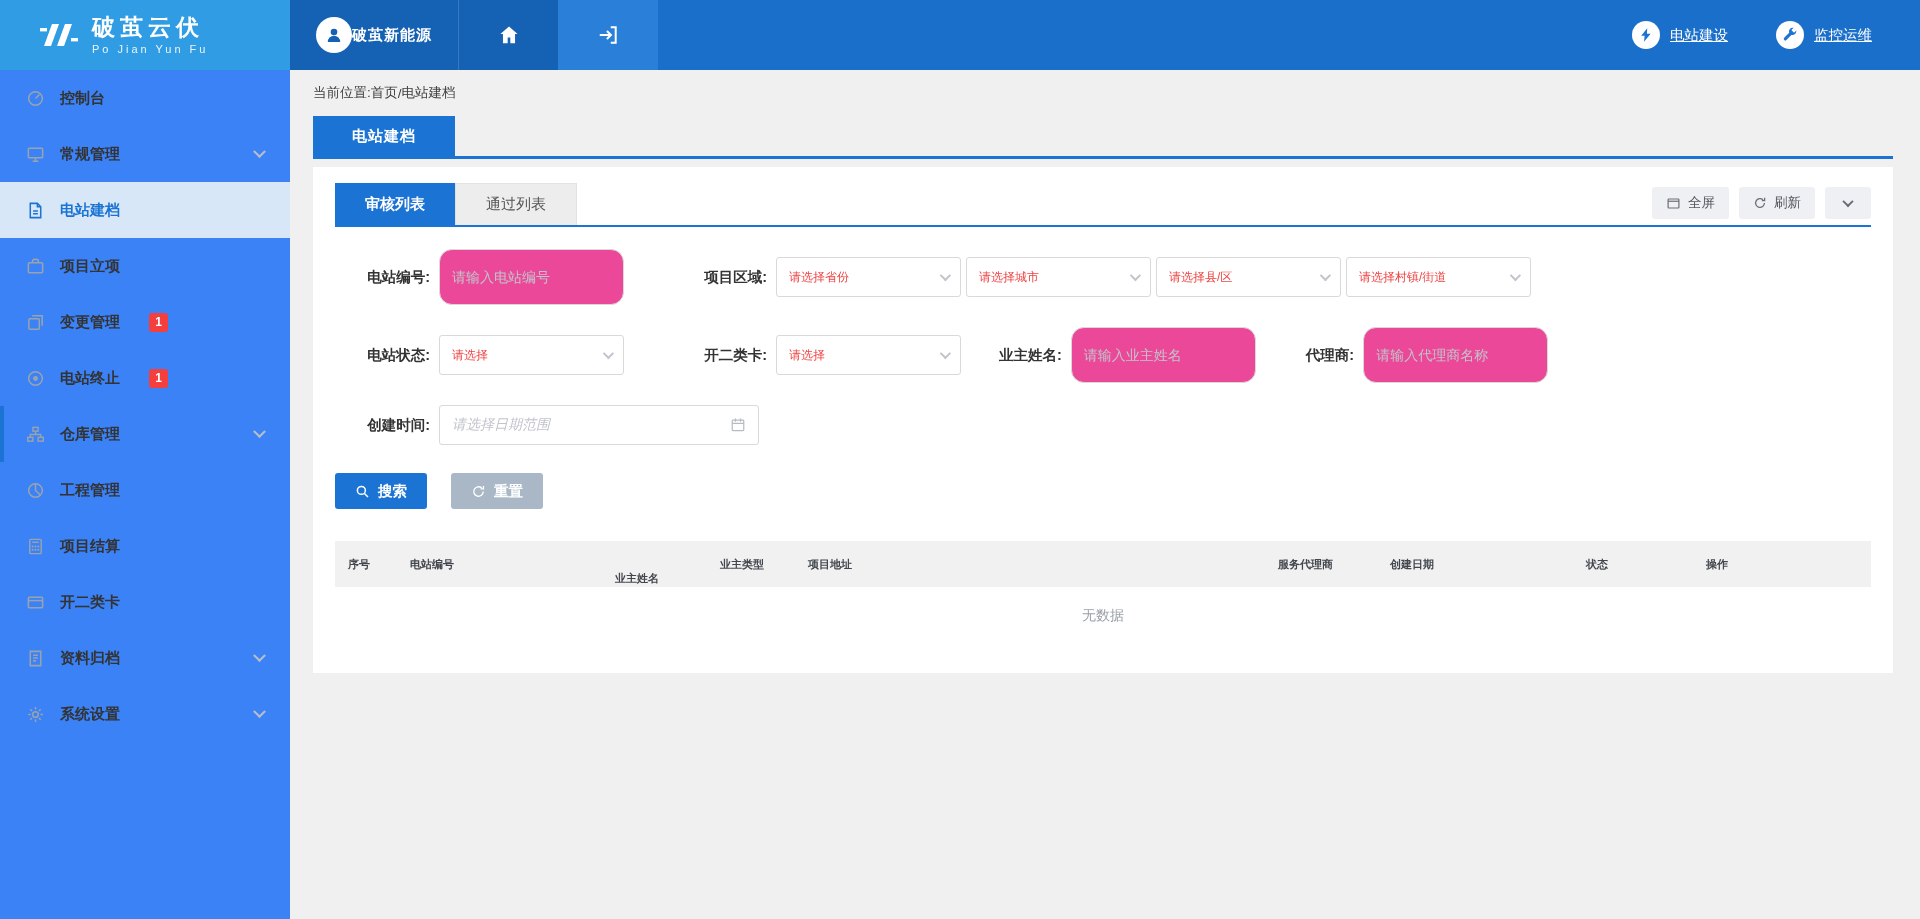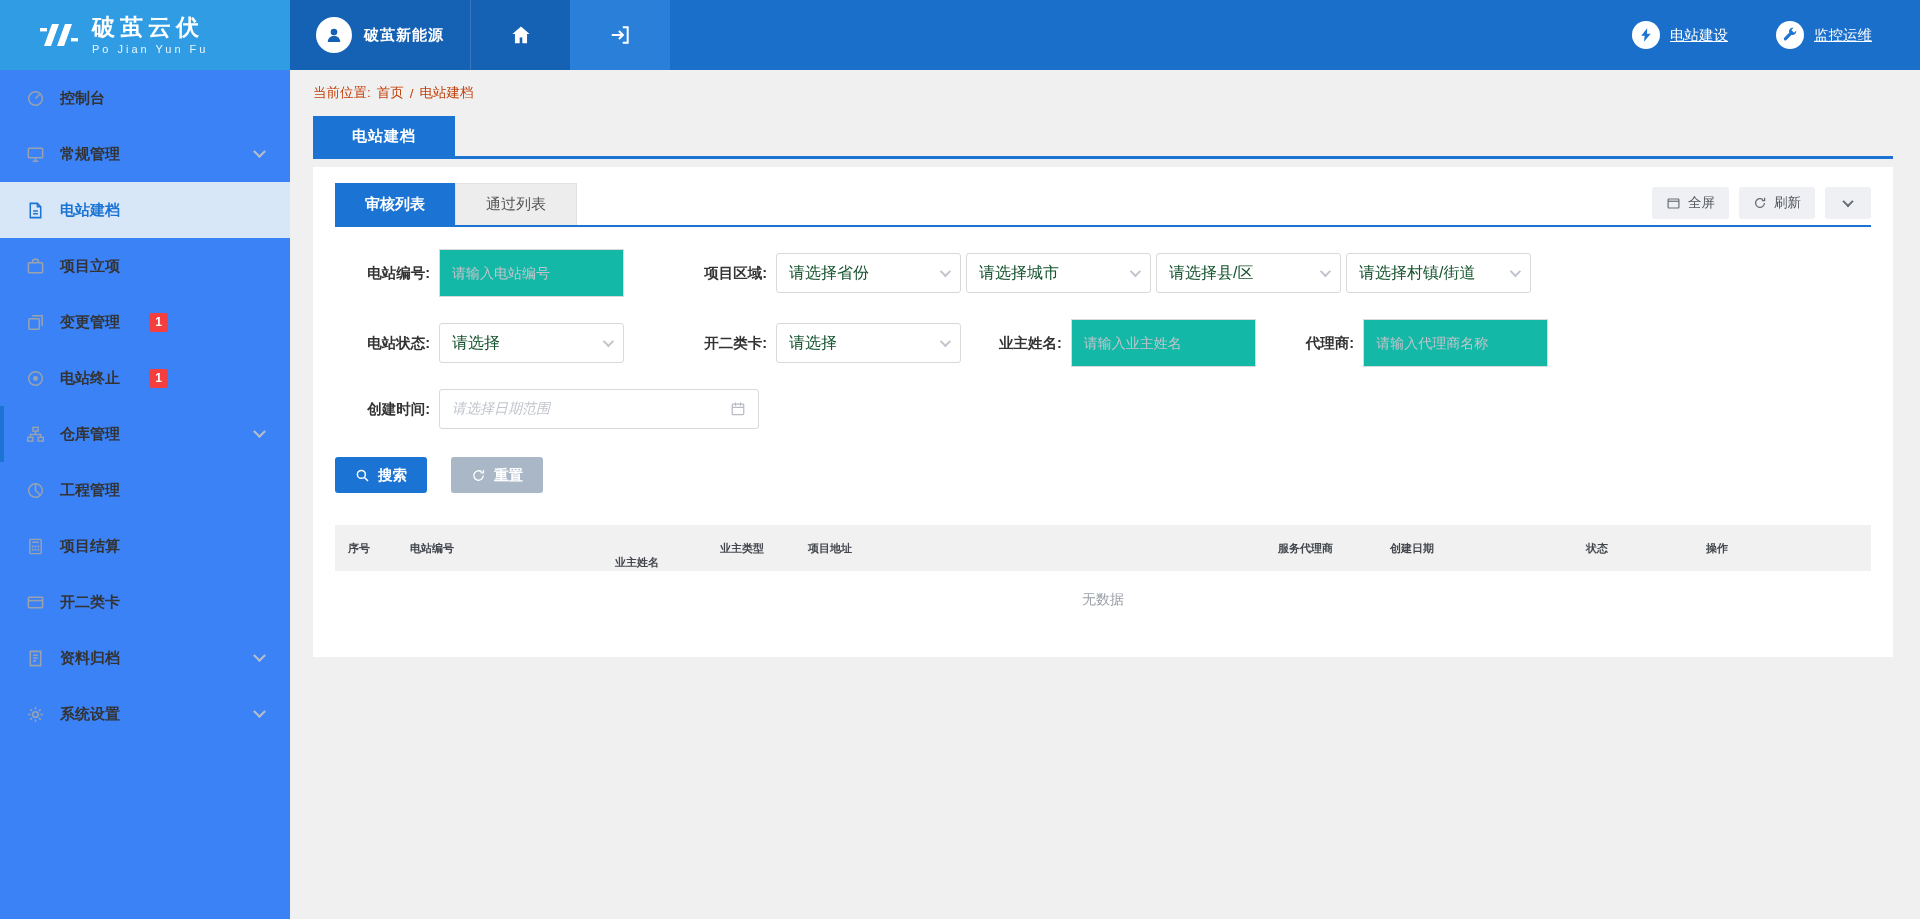--- a/index.html
+++ b/index.html
@@ -11,7 +11,7 @@
   .logo-text .cn { color:#fff; font-size:23px; font-weight:700; letter-spacing:5px; line-height:1.1; }
   .logo-text .en { color:rgba(255,255,255,.9); font-size:11px; letter-spacing:3px; margin-top:3px; }
   .hdr-mid { display:flex; flex:none; }
-  .company-sec { background:#1561b3; display:flex; align-items:center; gap:12px; padding:0 26px; }
+  .company-sec { background:#1561b3; display:flex; align-items:center; padding:0 26px; }
   .avatar { width:36px; height:36px; border-radius:50%; background:#fff; display:flex; align-items:center; justify-content:center; color:#1561b3; }
   .company-name { color:#fff; font-size:15px; font-weight:700; letter-spacing:1px; }
   .home-sec { background:#1561b3; border-left:1px solid rgba(255,255,255,.15); width:100px; display:flex; align-items:center; justify-content:center; color:#fff; }

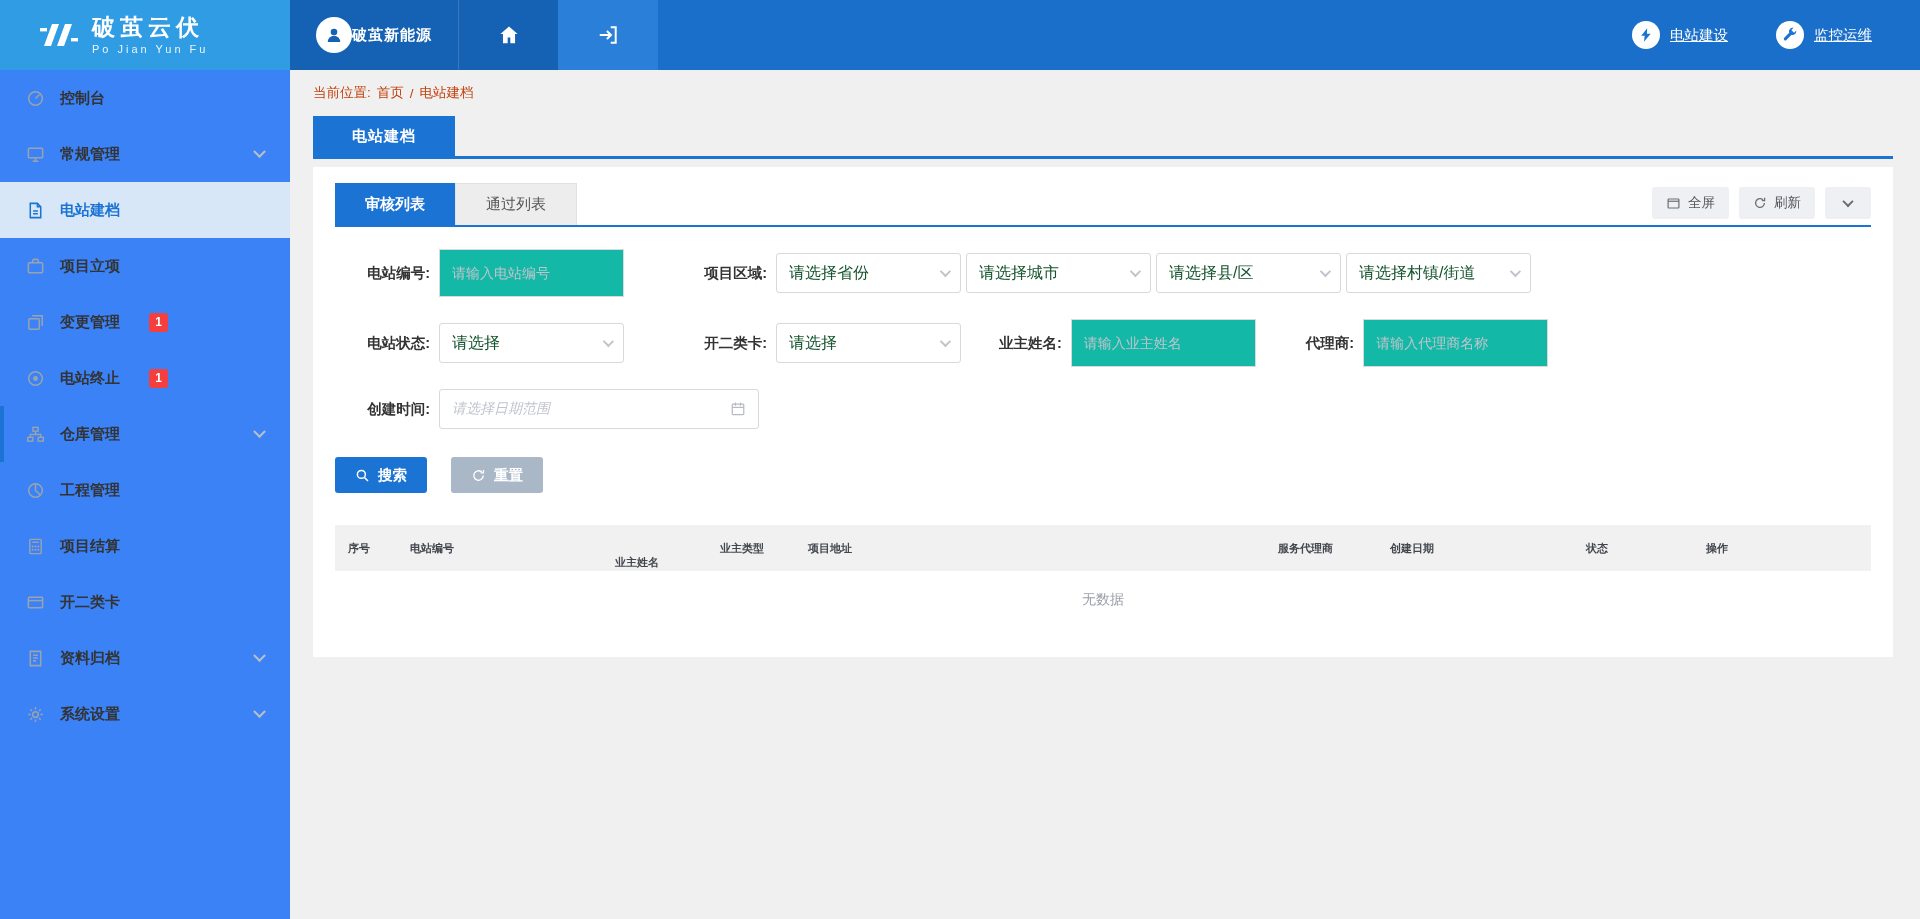--- a/index.html
+++ b/index.html
@@ -33,7 +33,7 @@
 
   
   .main { flex:1; padding:0 27px 0 23px; }
-  .breadcrumb { height:46px; display:flex; align-items:center; gap:6px; font-size:13.5px; color:#c2410c; }
+  .breadcrumb { height:46px; display:flex; align-items:center; font-size:13.5px; color:#404040; }
   .page-tab-row { border-bottom:3px solid #1b74d3; display:flex; }
   .page-tab { width:142px; height:40px; background:#1b74d3; color:#fff; font-size:15px; font-weight:700; display:flex; align-items:center; justify-content:center; letter-spacing:1px; }
   .card { background:#fff; margin-top:8px; padding:16px 22px 28px; min-height:420px; }

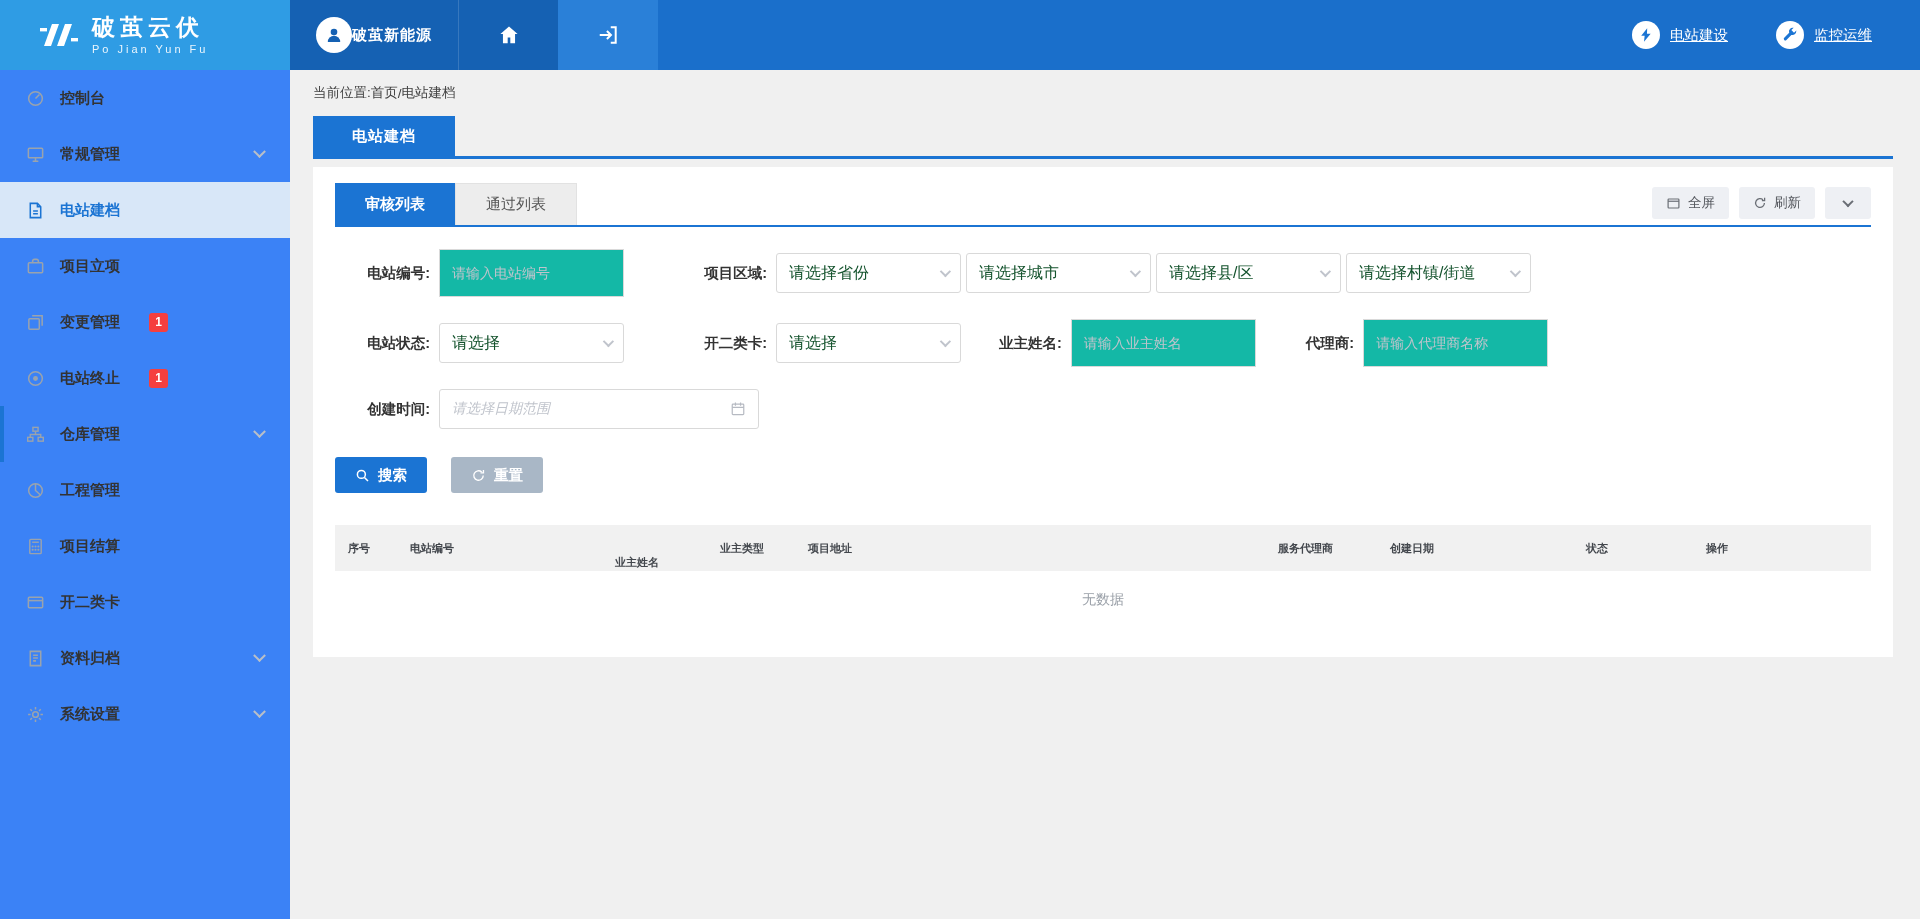--- a/index.html
+++ b/index.html
@@ -53,7 +53,7 @@
   .f-row { display:flex; align-items:center; margin-top:22px; }
   .f-label { font-size:14.5px; font-weight:700; color:#333; white-space:nowrap; text-align:right; margin-right:9px; }
   .w95 { width:95px; }
-  .txt-input { width:185px; height:48px; border:1px solid #d9d9d9; border-radius:0; padding:0 12px; font-size:14px; color:#333; outline:none; font-family:inherit; background:#14b8a6; }
+  .txt-input { width:185px; height:56px; border:1px solid #d9d9d9; border-radius:13px; padding:0 12px; font-size:14px; color:#333; outline:none; font-family:inherit; background:#ec4899; }
   .txt-input::placeholder { color:#c0c4cc; }
   .sel { width:185px; height:40px; border:1px solid #d9d9d9; border-radius:3px; padding:0 12px; display:flex; align-items:center; justify-content:space-between; background:#fff; cursor:pointer; }
   .sel span { font-size:16px; color:#14532d; }

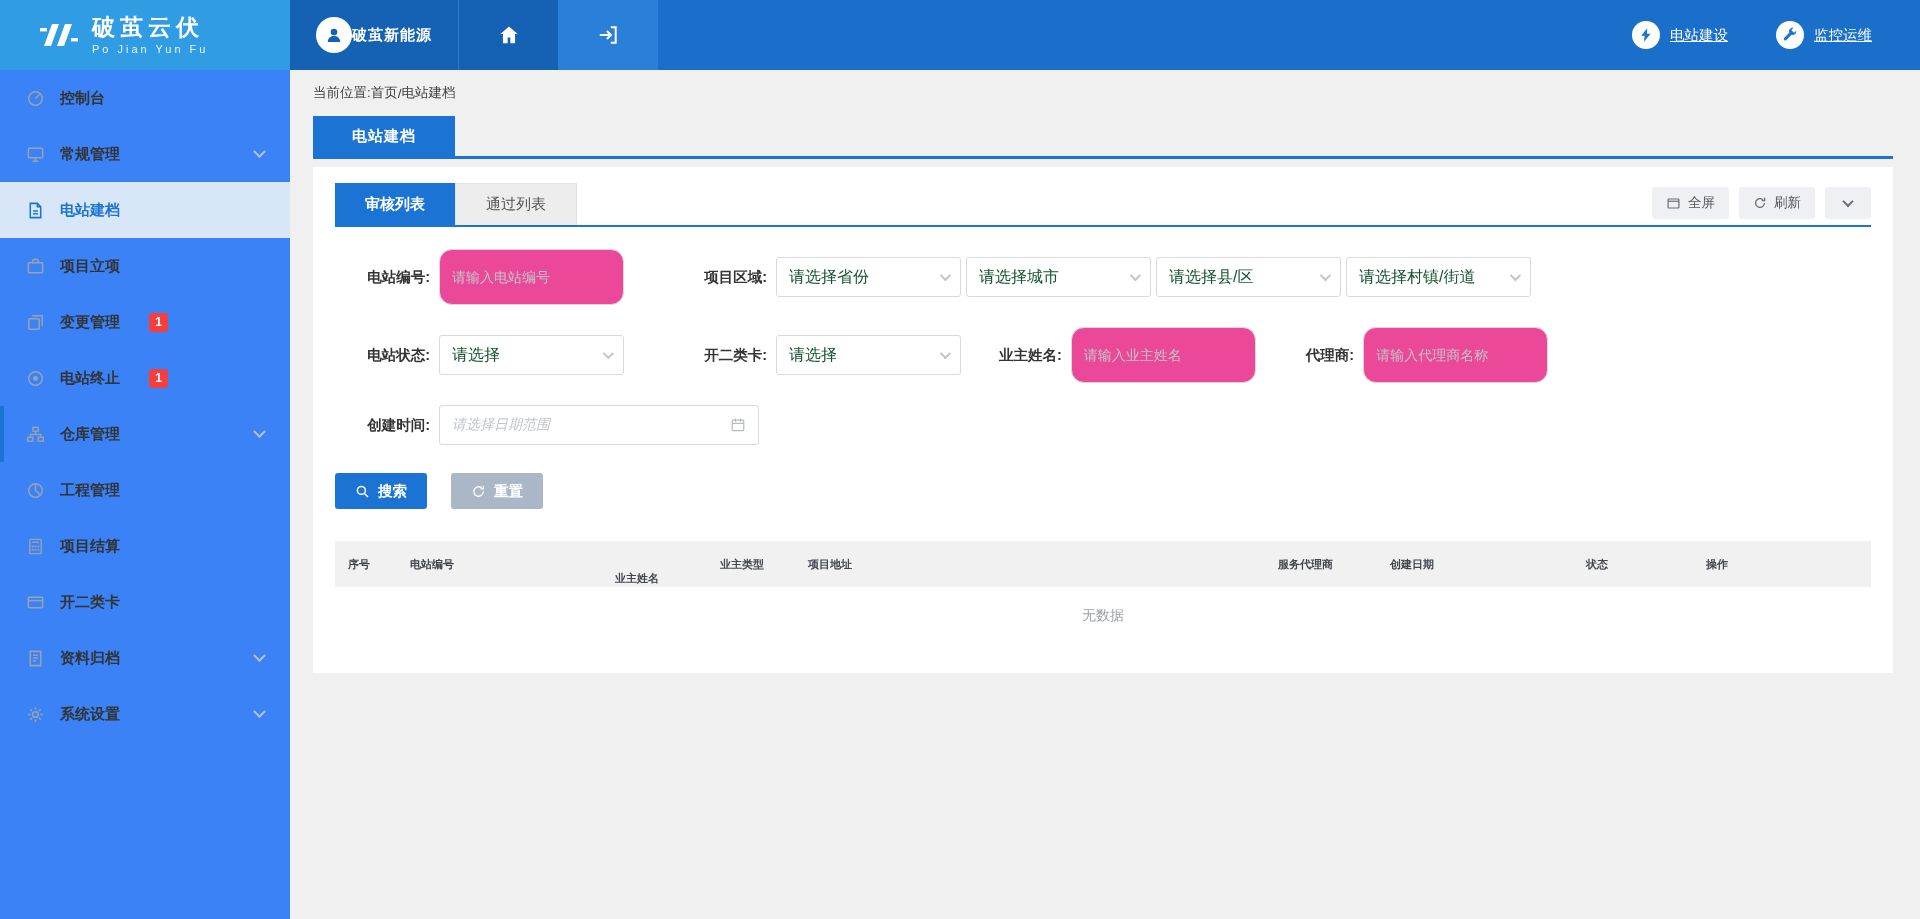--- a/index.html
+++ b/index.html
@@ -56,7 +56,7 @@
   .txt-input { width:185px; height:56px; border:1px solid #d9d9d9; border-radius:13px; padding:0 12px; font-size:14px; color:#333; outline:none; font-family:inherit; background:#ec4899; }
   .txt-input::placeholder { color:#c0c4cc; }
   .sel { width:185px; height:40px; border:1px solid #d9d9d9; border-radius:3px; padding:0 12px; display:flex; align-items:center; justify-content:space-between; background:#fff; cursor:pointer; }
-  .sel span { font-size:16px; color:#14532d; }
+  .sel span { font-size:12px; color:#ef4444; }
   .sel .chev-dn { width:8px; height:8px; border-right:2px solid #c0c4cc; border-bottom:2px solid #c0c4cc; transform:rotate(45deg) translateY(-2px); }
   .gap48 { margin-left:48px; }
   .gap38 { margin-left:38px; }

